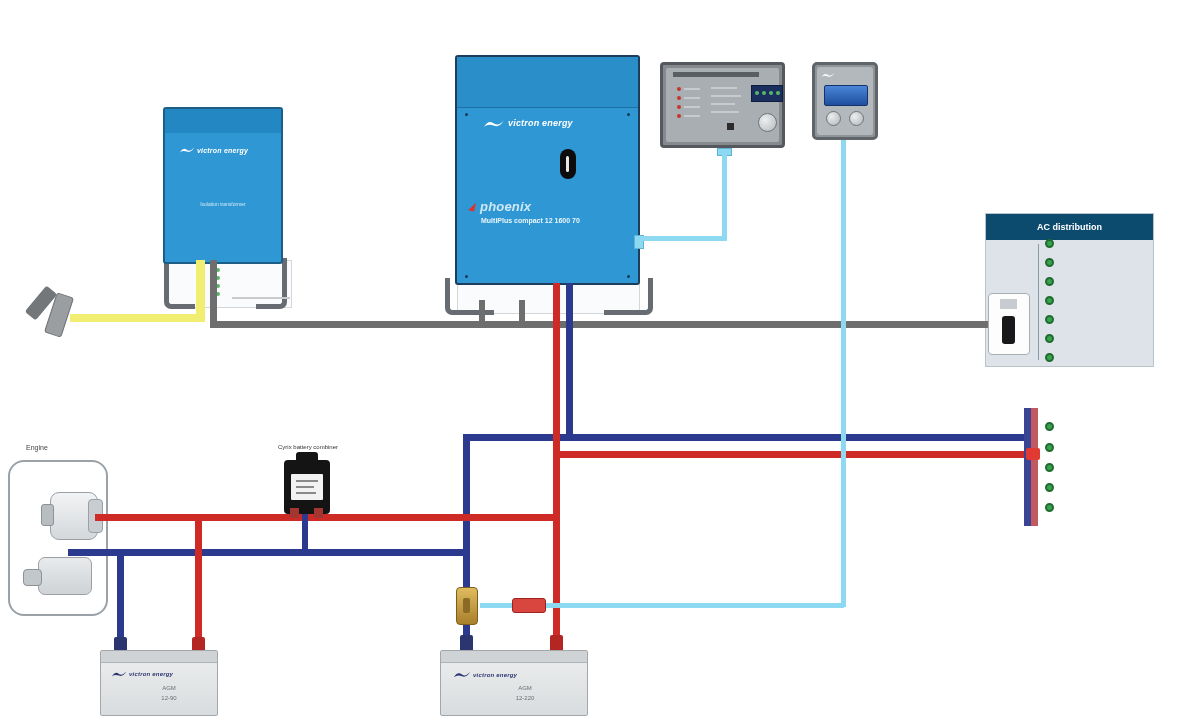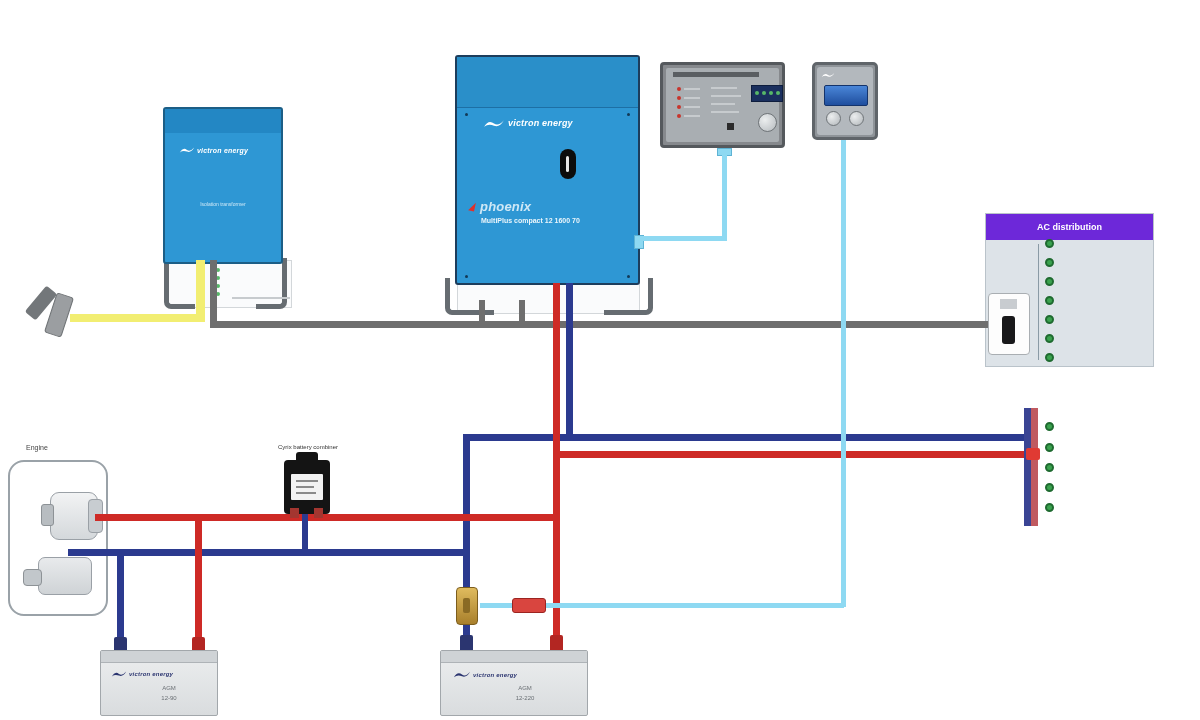--- a/index.html
+++ b/index.html
@@ -44,7 +44,7 @@
   </div>
 
   <div class="abs" style="left:985px;top:213px;width:167px;height:152px;background:#dde3e8;border:1px solid #bac3ca;">
-    <div class="abs" style="left:0;top:0;width:167px;height:26px;background:#6d28d9;display:flex;align-items:center;justify-content:center;">
+    <div class="abs" style="left:0;top:0;width:167px;height:26px;background:#0c4a6e;display:flex;align-items:center;justify-content:center;">
       <span class="paneltext">AC distribution</span>
     </div>
     <div class="abs" style="left:52px;top:30px;width:1px;height:116px;background:#8a9aa5;"></div>

